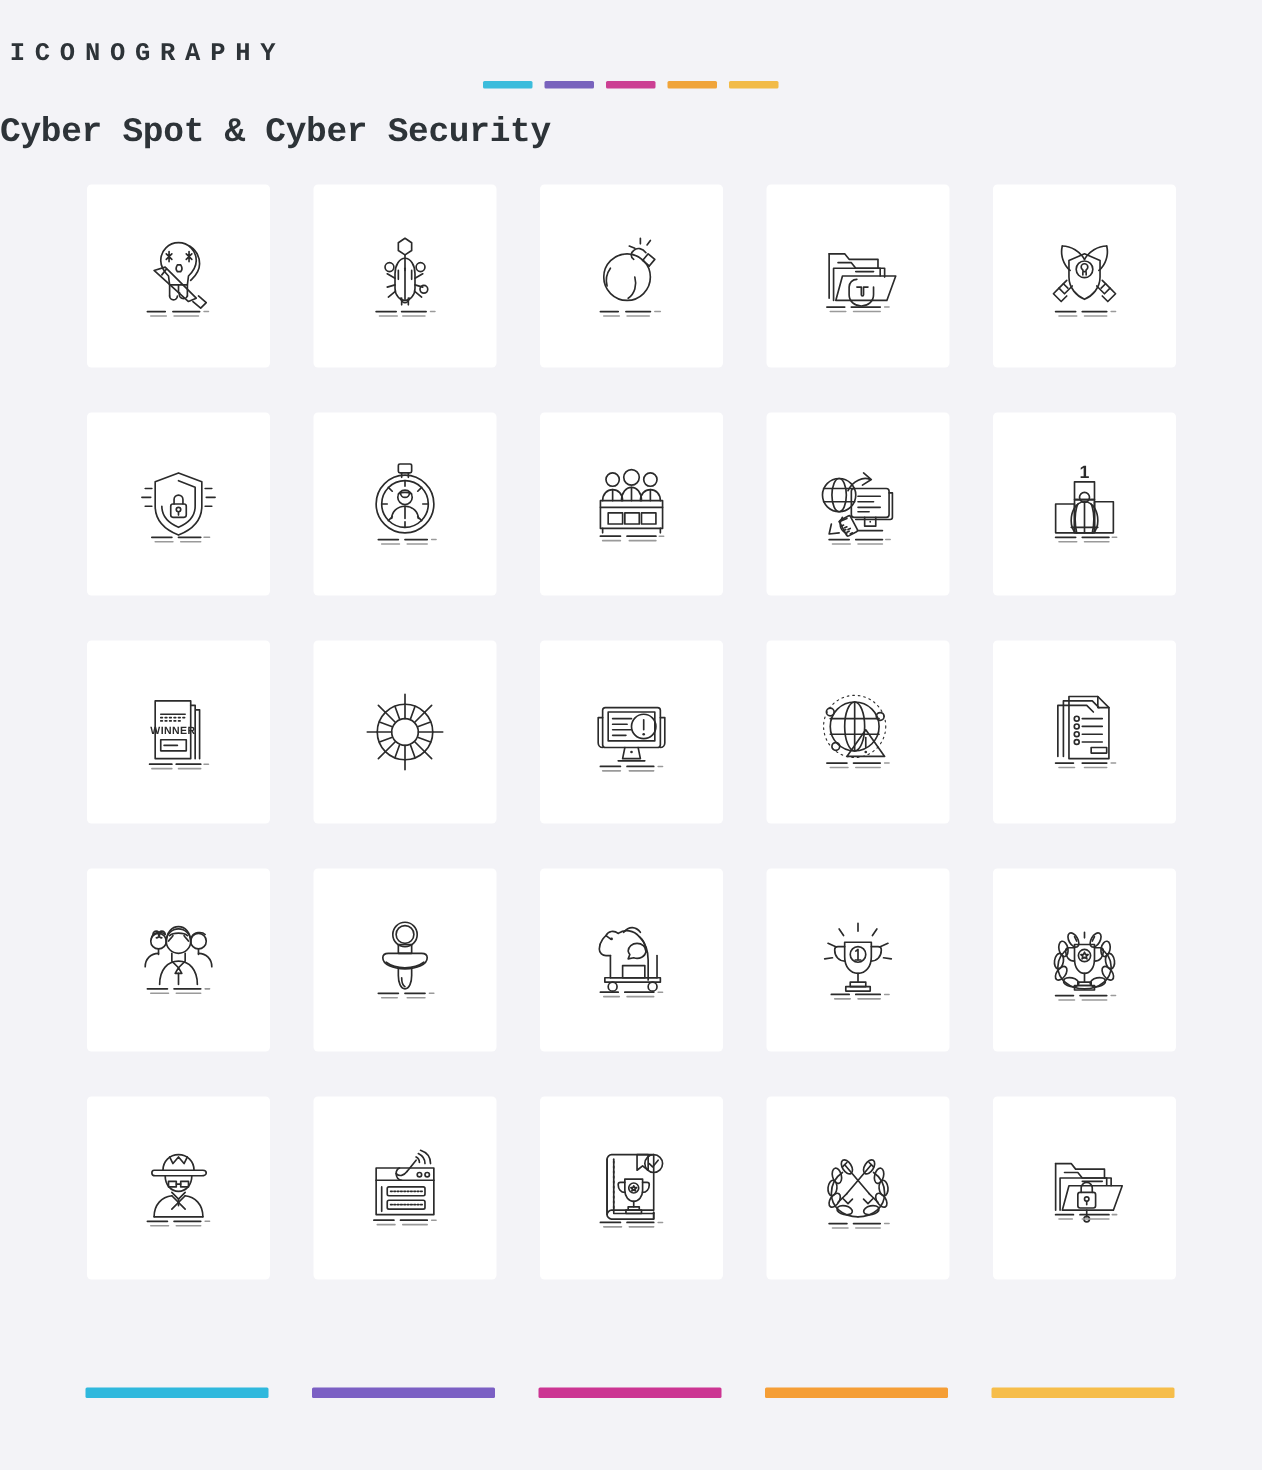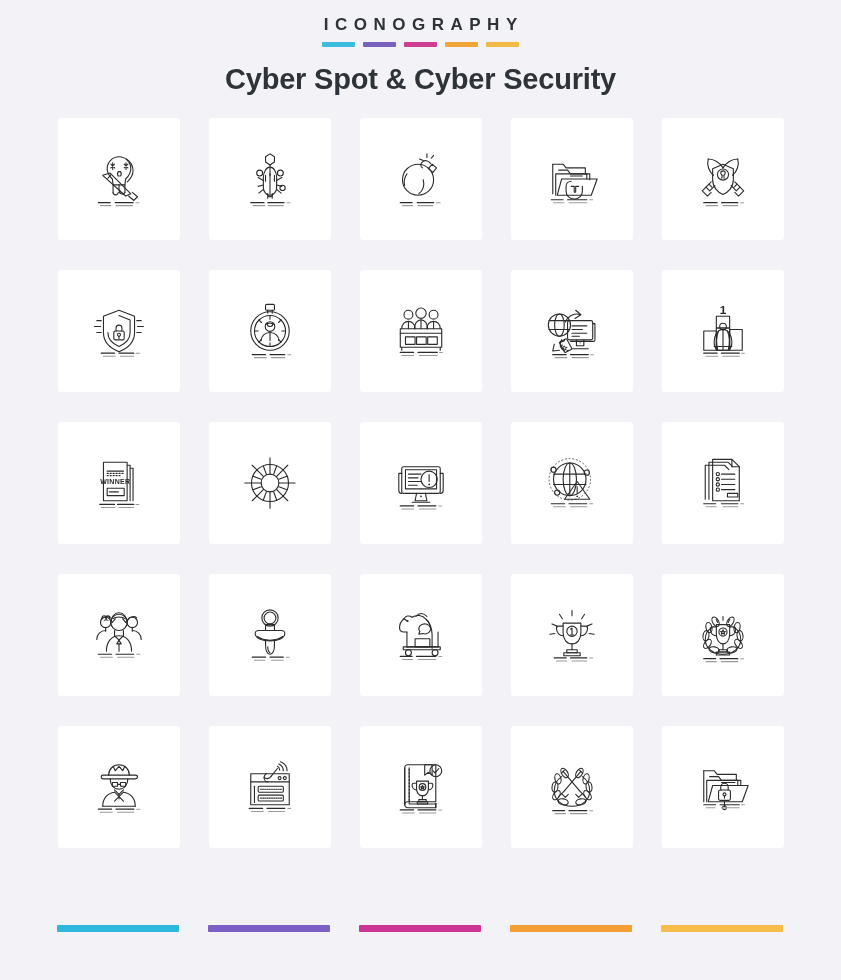--- a/index.html
+++ b/index.html
@@ -22,8 +22,8 @@
 
   
   .header {
-    padding-top: 16px;
-    text-align: center;
+    padding-top: 28px;
+    font-family: Liberation Mono, monospace;
   }
   .eyebrow {
     font-size: 17px;

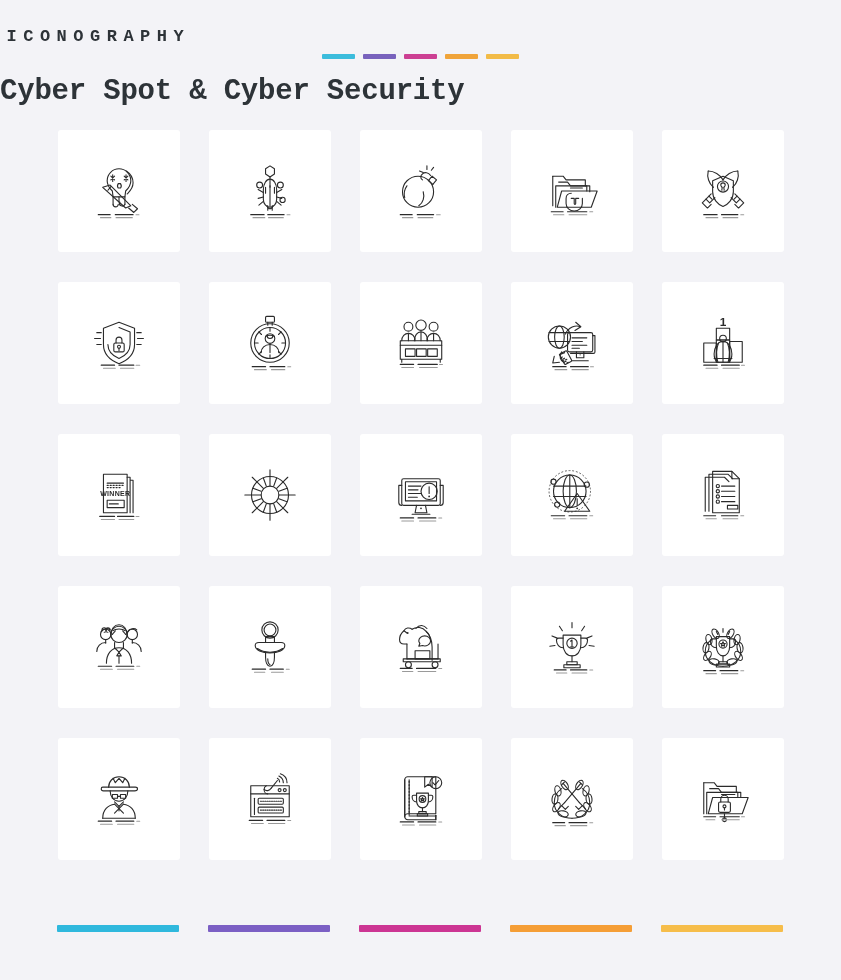--- a/index.html
+++ b/index.html
@@ -47,7 +47,7 @@
   }
   .brand-title {
     margin-top: 17px;
-    font-size: 29px;
+    font-size: 23px;
     font-weight: 700;
     color: #2d3338;
     letter-spacing: -0.2px;

